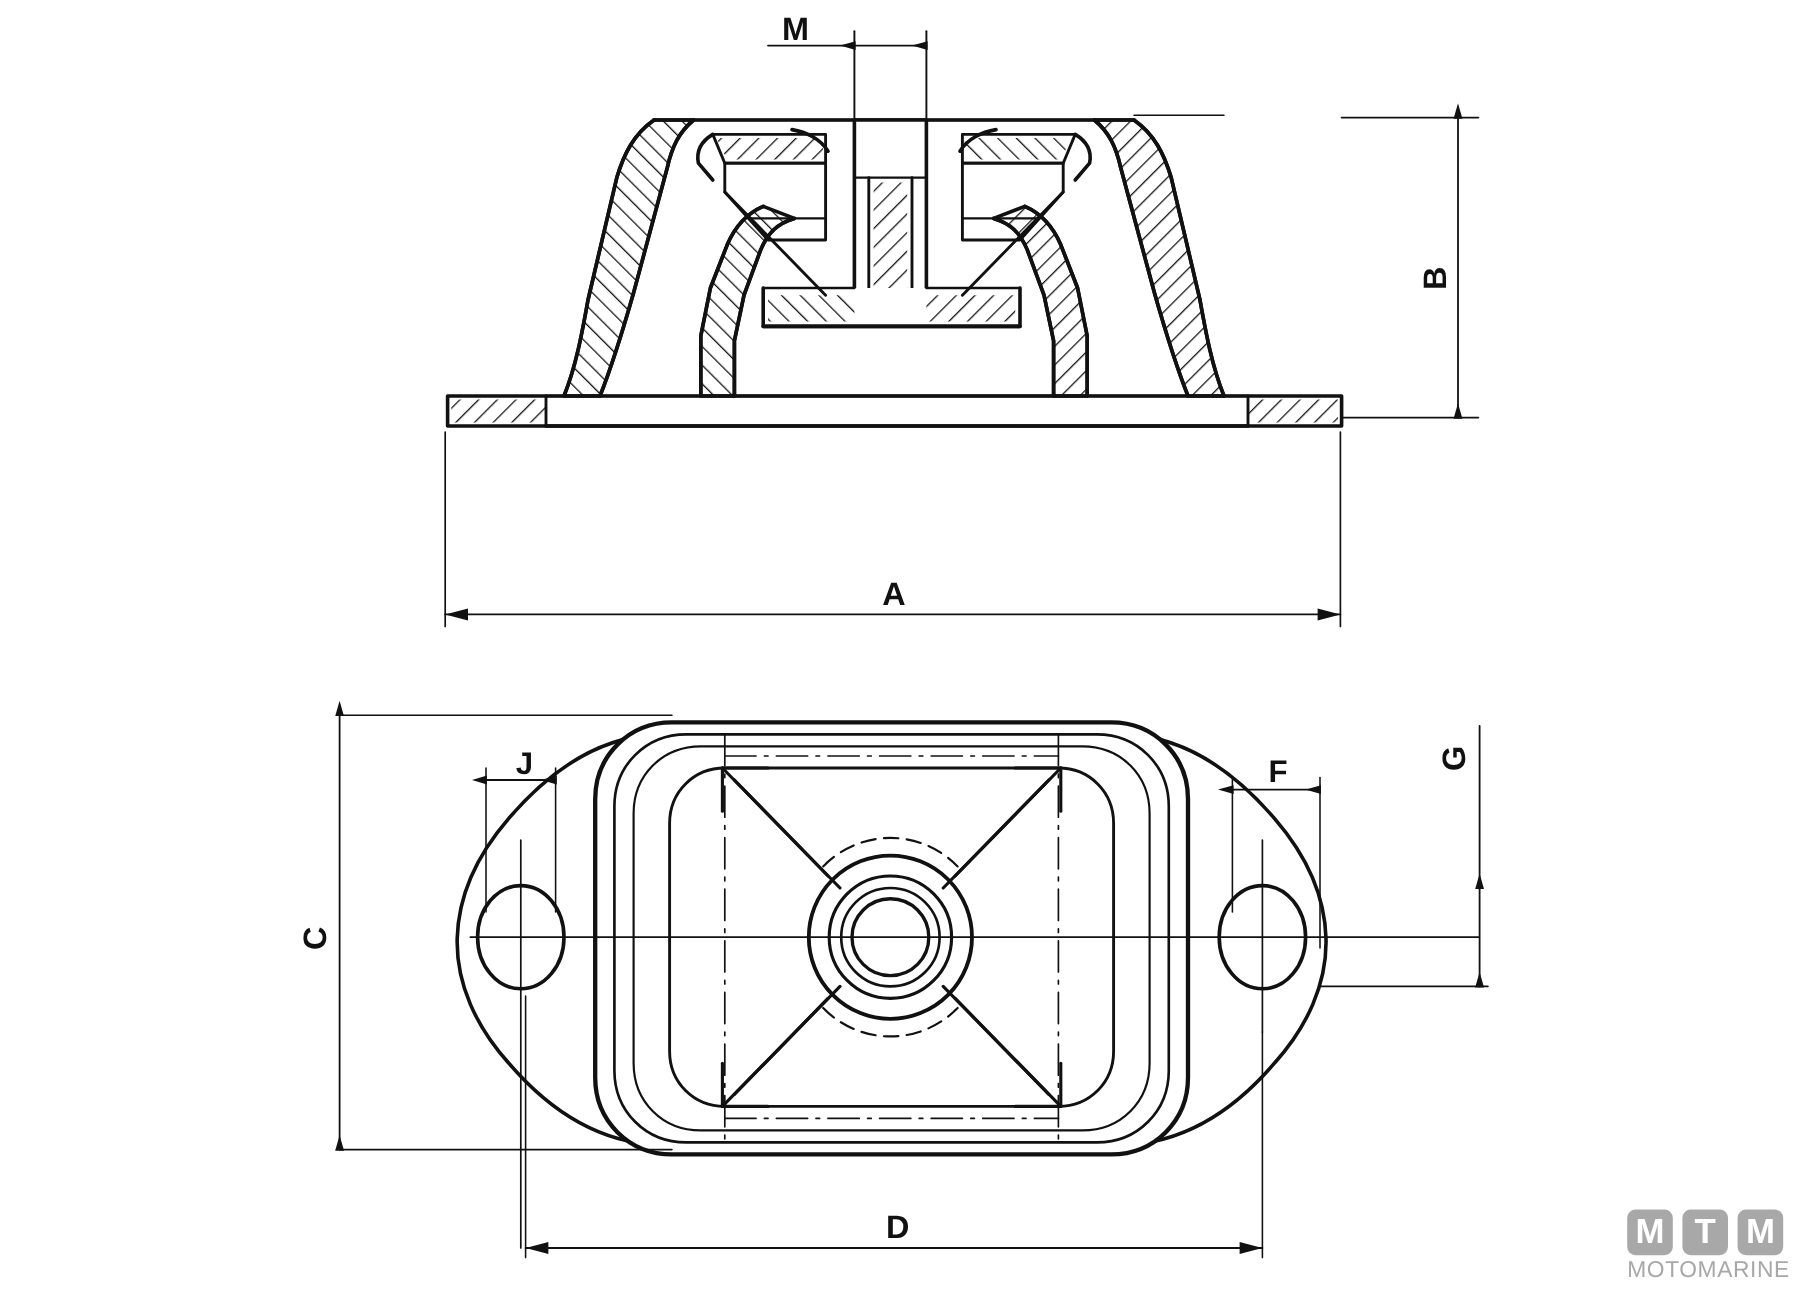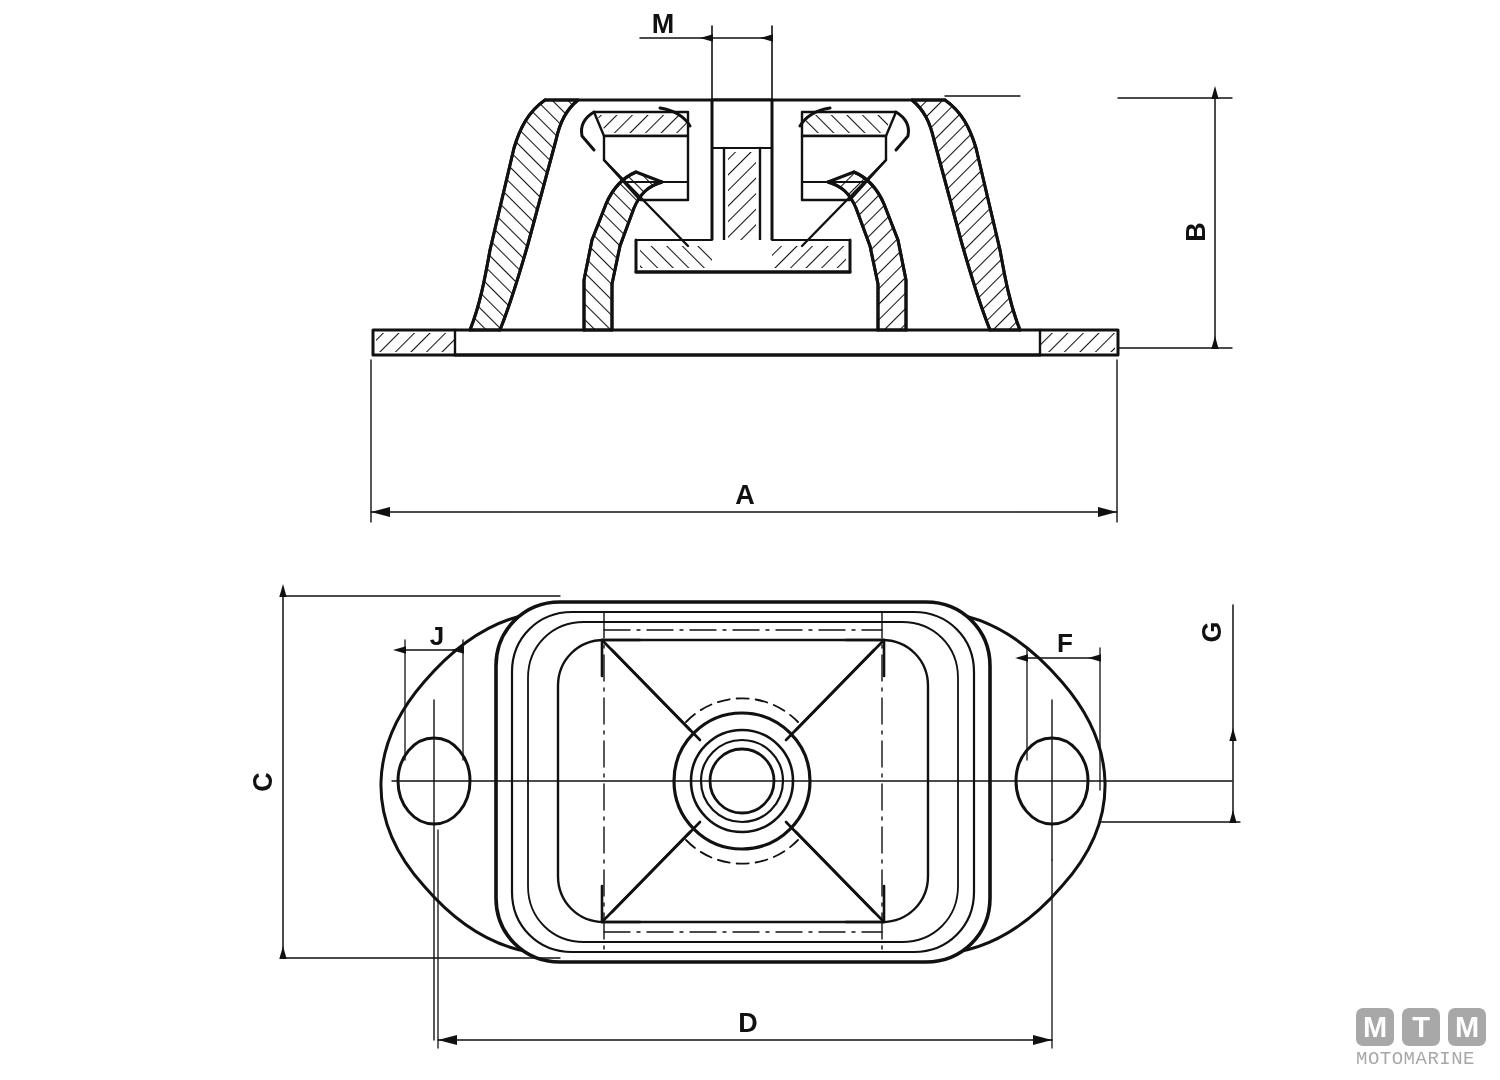--- a/index.html
+++ b/index.html
@@ -15,7 +15,7 @@
   #logo-t{left:46px;}
   #logo-m2{left:92px;}
   #logo-word{position:absolute;left:0;top:40px;width:132px;color:#a8a8a8;
-             font-size:19px;letter-spacing:0.5px;font-family:Liberation Mono, monospace;
+             font-size:19px;letter-spacing:0.5px;font-family:Liberation Sans, sans-serif;
              white-space:nowrap;}
 </style>
 </head>

